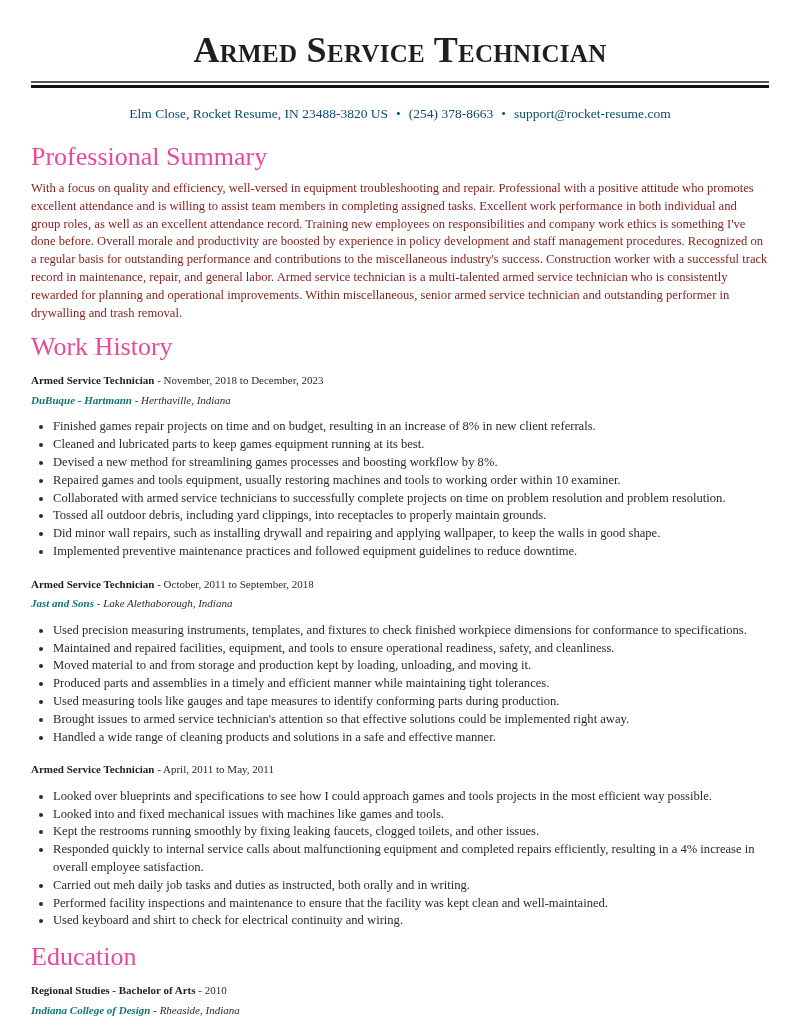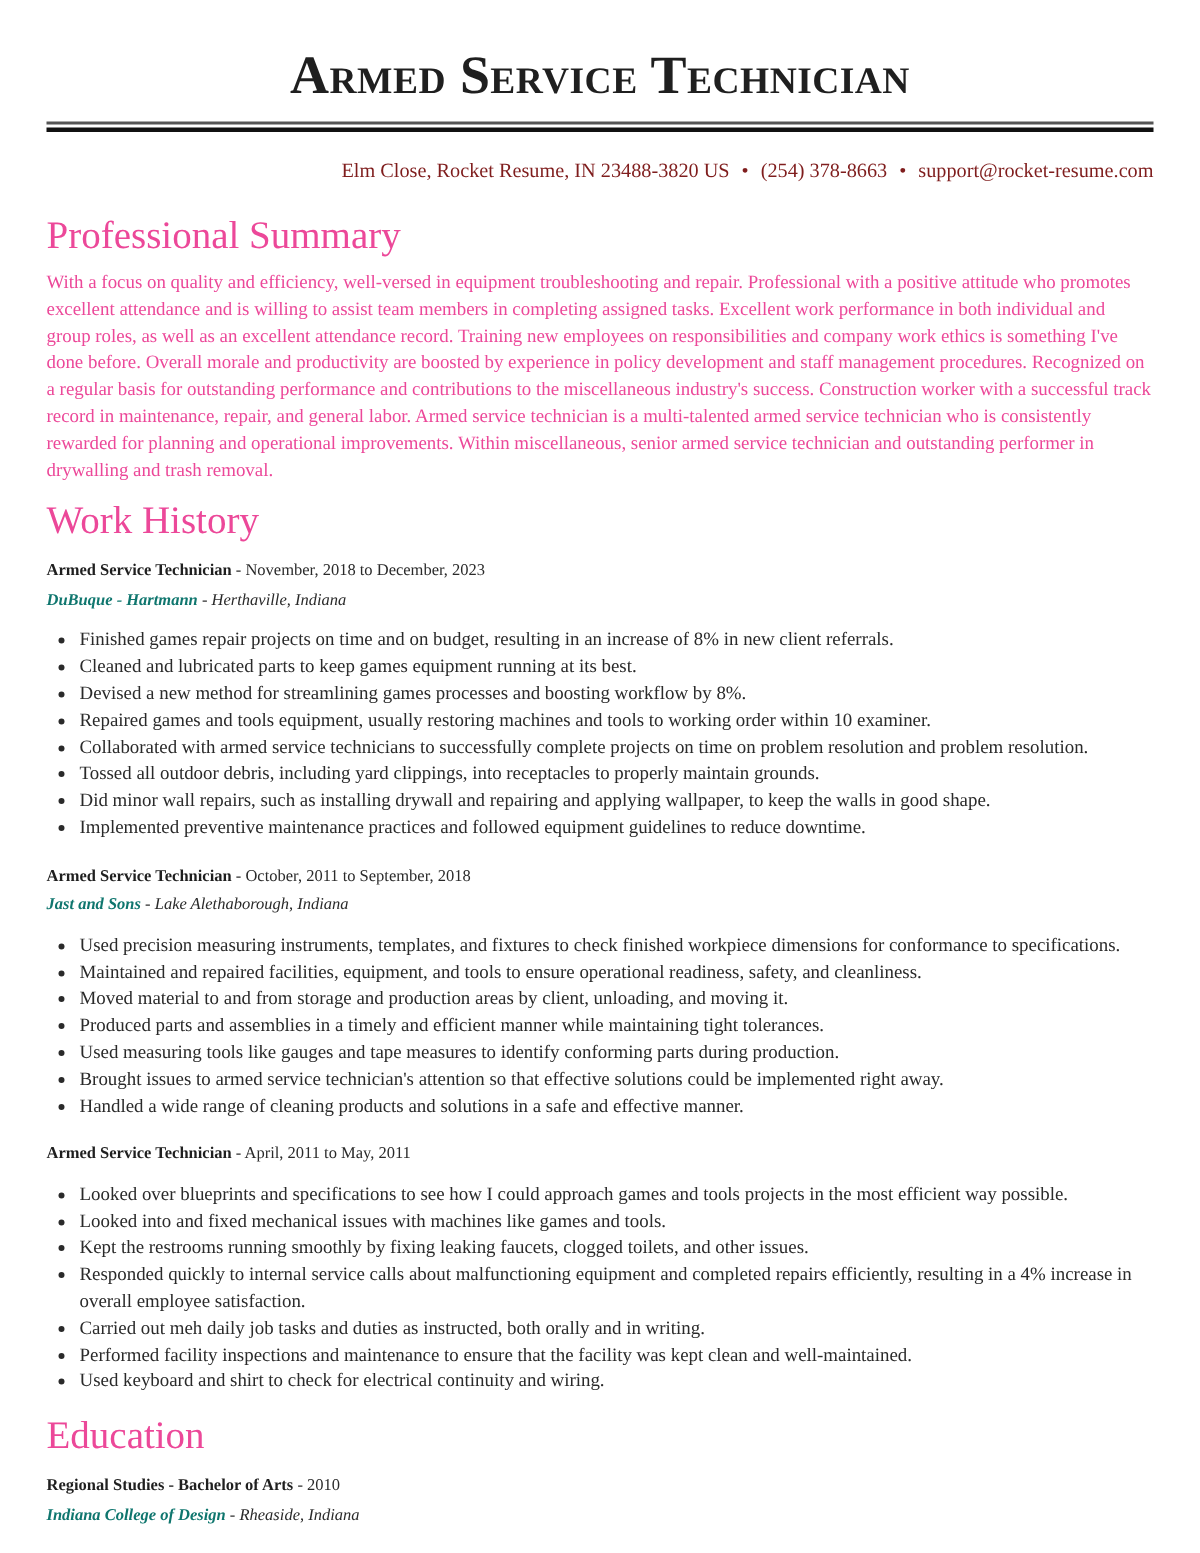--- a/index.html
+++ b/index.html
@@ -17,8 +17,8 @@
     .rule-thin { margin-top: 9px; height: 2px; background: #555; }
     .rule-thick { margin-top: 2px; height: 3px; background: #111; }
     .contact {
-      text-align: right; font-size: 13.5px; line-height: 18px;
-      margin-top: 17px; color: #7f1d1d;
+      text-align: center; font-size: 13.5px; line-height: 18px;
+      margin-top: 17px; color: #0c4a6e;
     }
     .contact .sep { margin: 0 8px; }
     h2 {

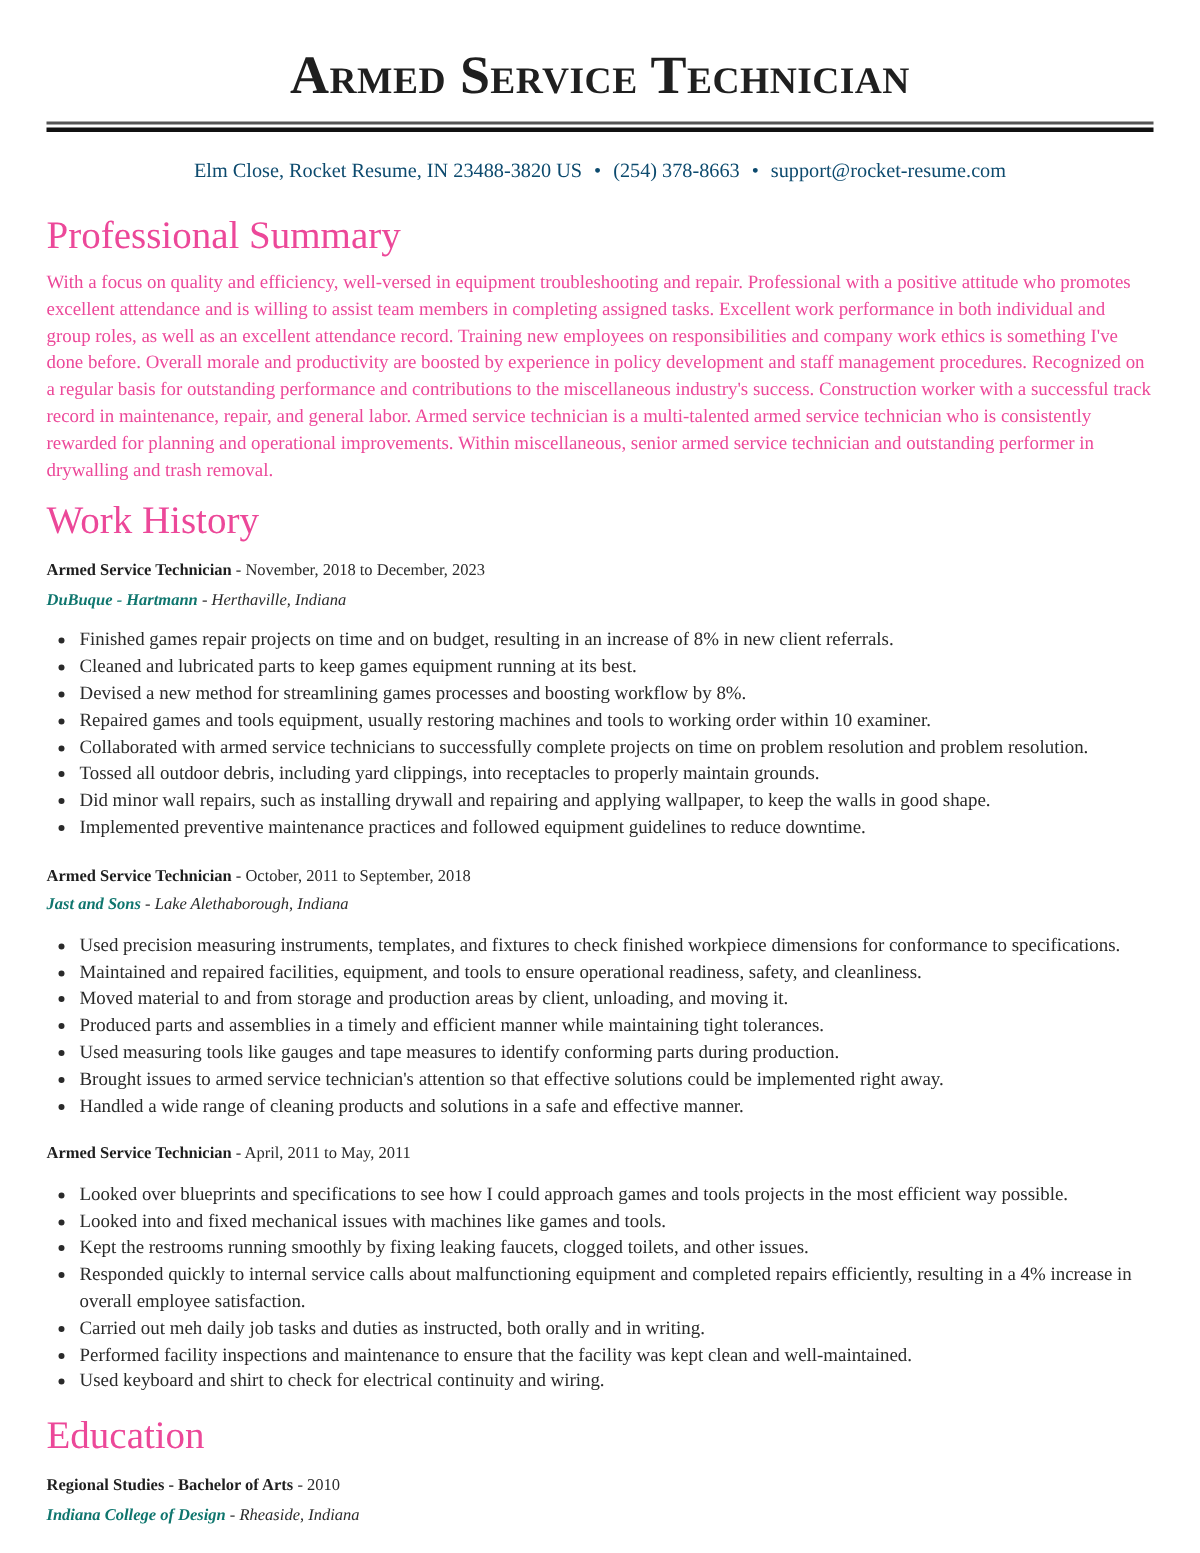--- a/index.html
+++ b/index.html
@@ -26,7 +26,7 @@
     }
     .summary-h { margin-top: 20px; }
     .summary {
-      font-size: 12.6px; line-height: 17.8px; margin-top: 9px; color: #ec4899;
+      font-size: 12.6px; line-height: 17.8px; margin-top: 9px; color: #7f1d1d;
     }
     .work-h { margin-top: 11px; }
     .job { margin-top: 0; }

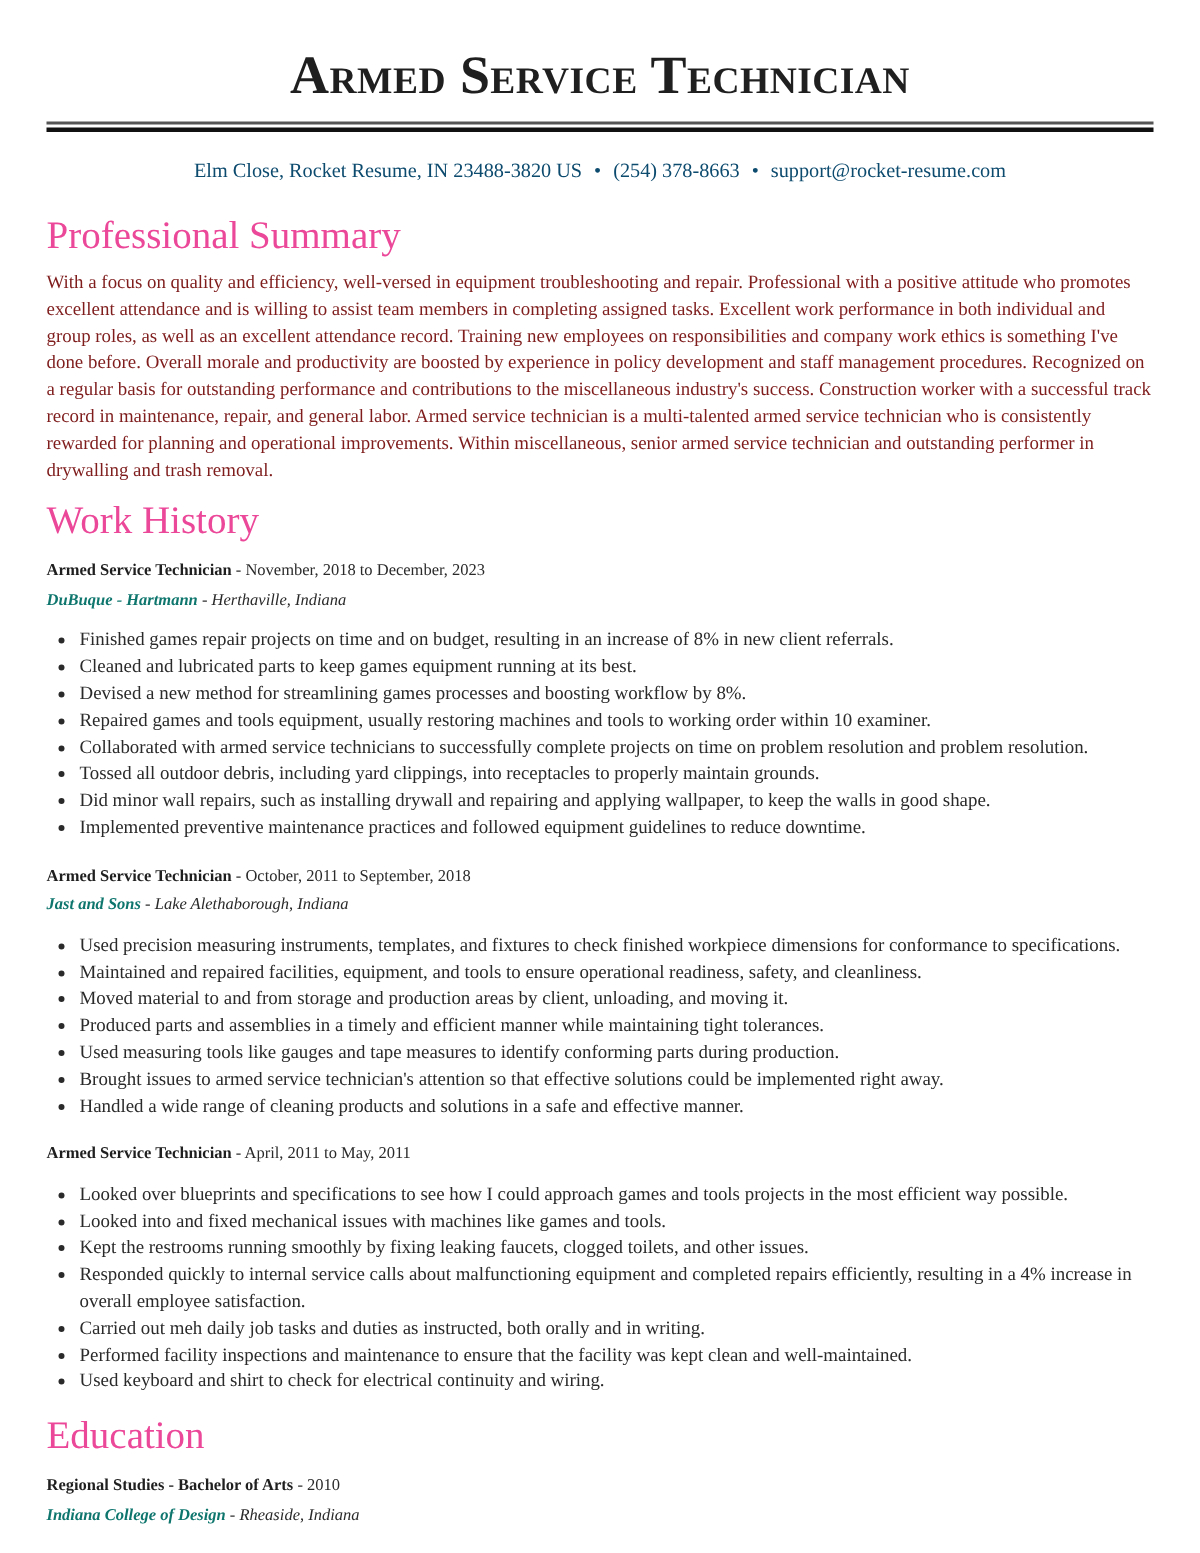--- a/index.html
+++ b/index.html
@@ -86,7 +86,7 @@
     <ul>
       <li>Used precision measuring instruments, templates, and fixtures to check finished workpiece dimensions for conformance to specifications.</li>
       <li>Maintained and repaired facilities, equipment, and tools to ensure operational readiness, safety, and cleanliness.</li>
-      <li>Moved material to and from storage and production areas by client, unloading, and moving it.</li>
+      <li>Moved material to and from storage and production kept by loading, unloading, and moving it.</li>
       <li>Produced parts and assemblies in a timely and efficient manner while maintaining tight tolerances.</li>
       <li>Used measuring tools like gauges and tape measures to identify conforming parts during production.</li>
       <li>Brought issues to armed service technician's attention so that effective solutions could be implemented right away.</li>

